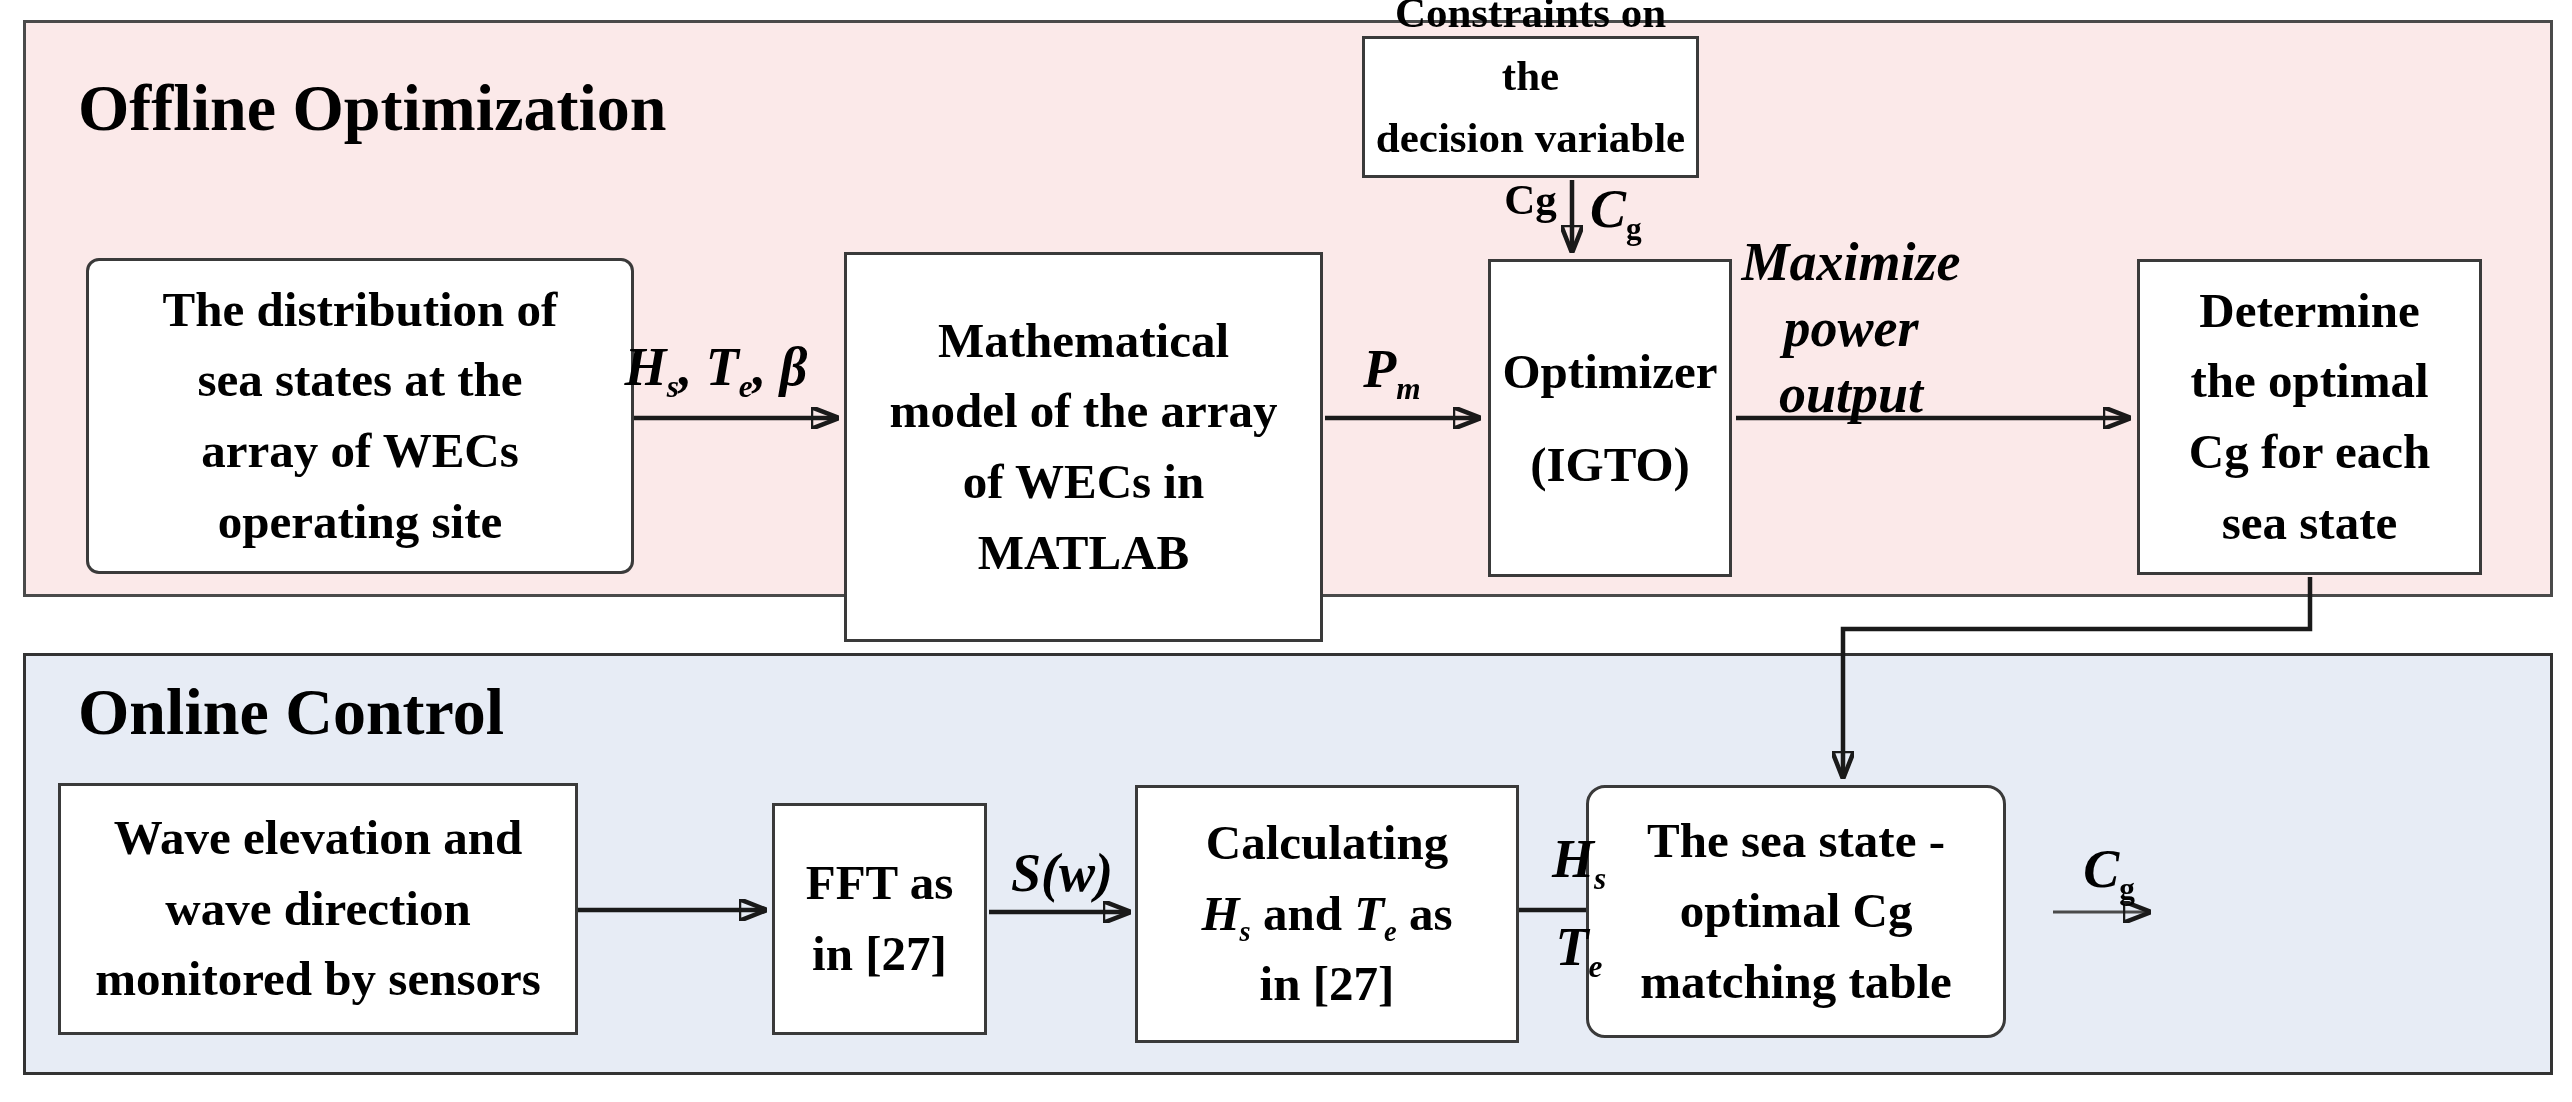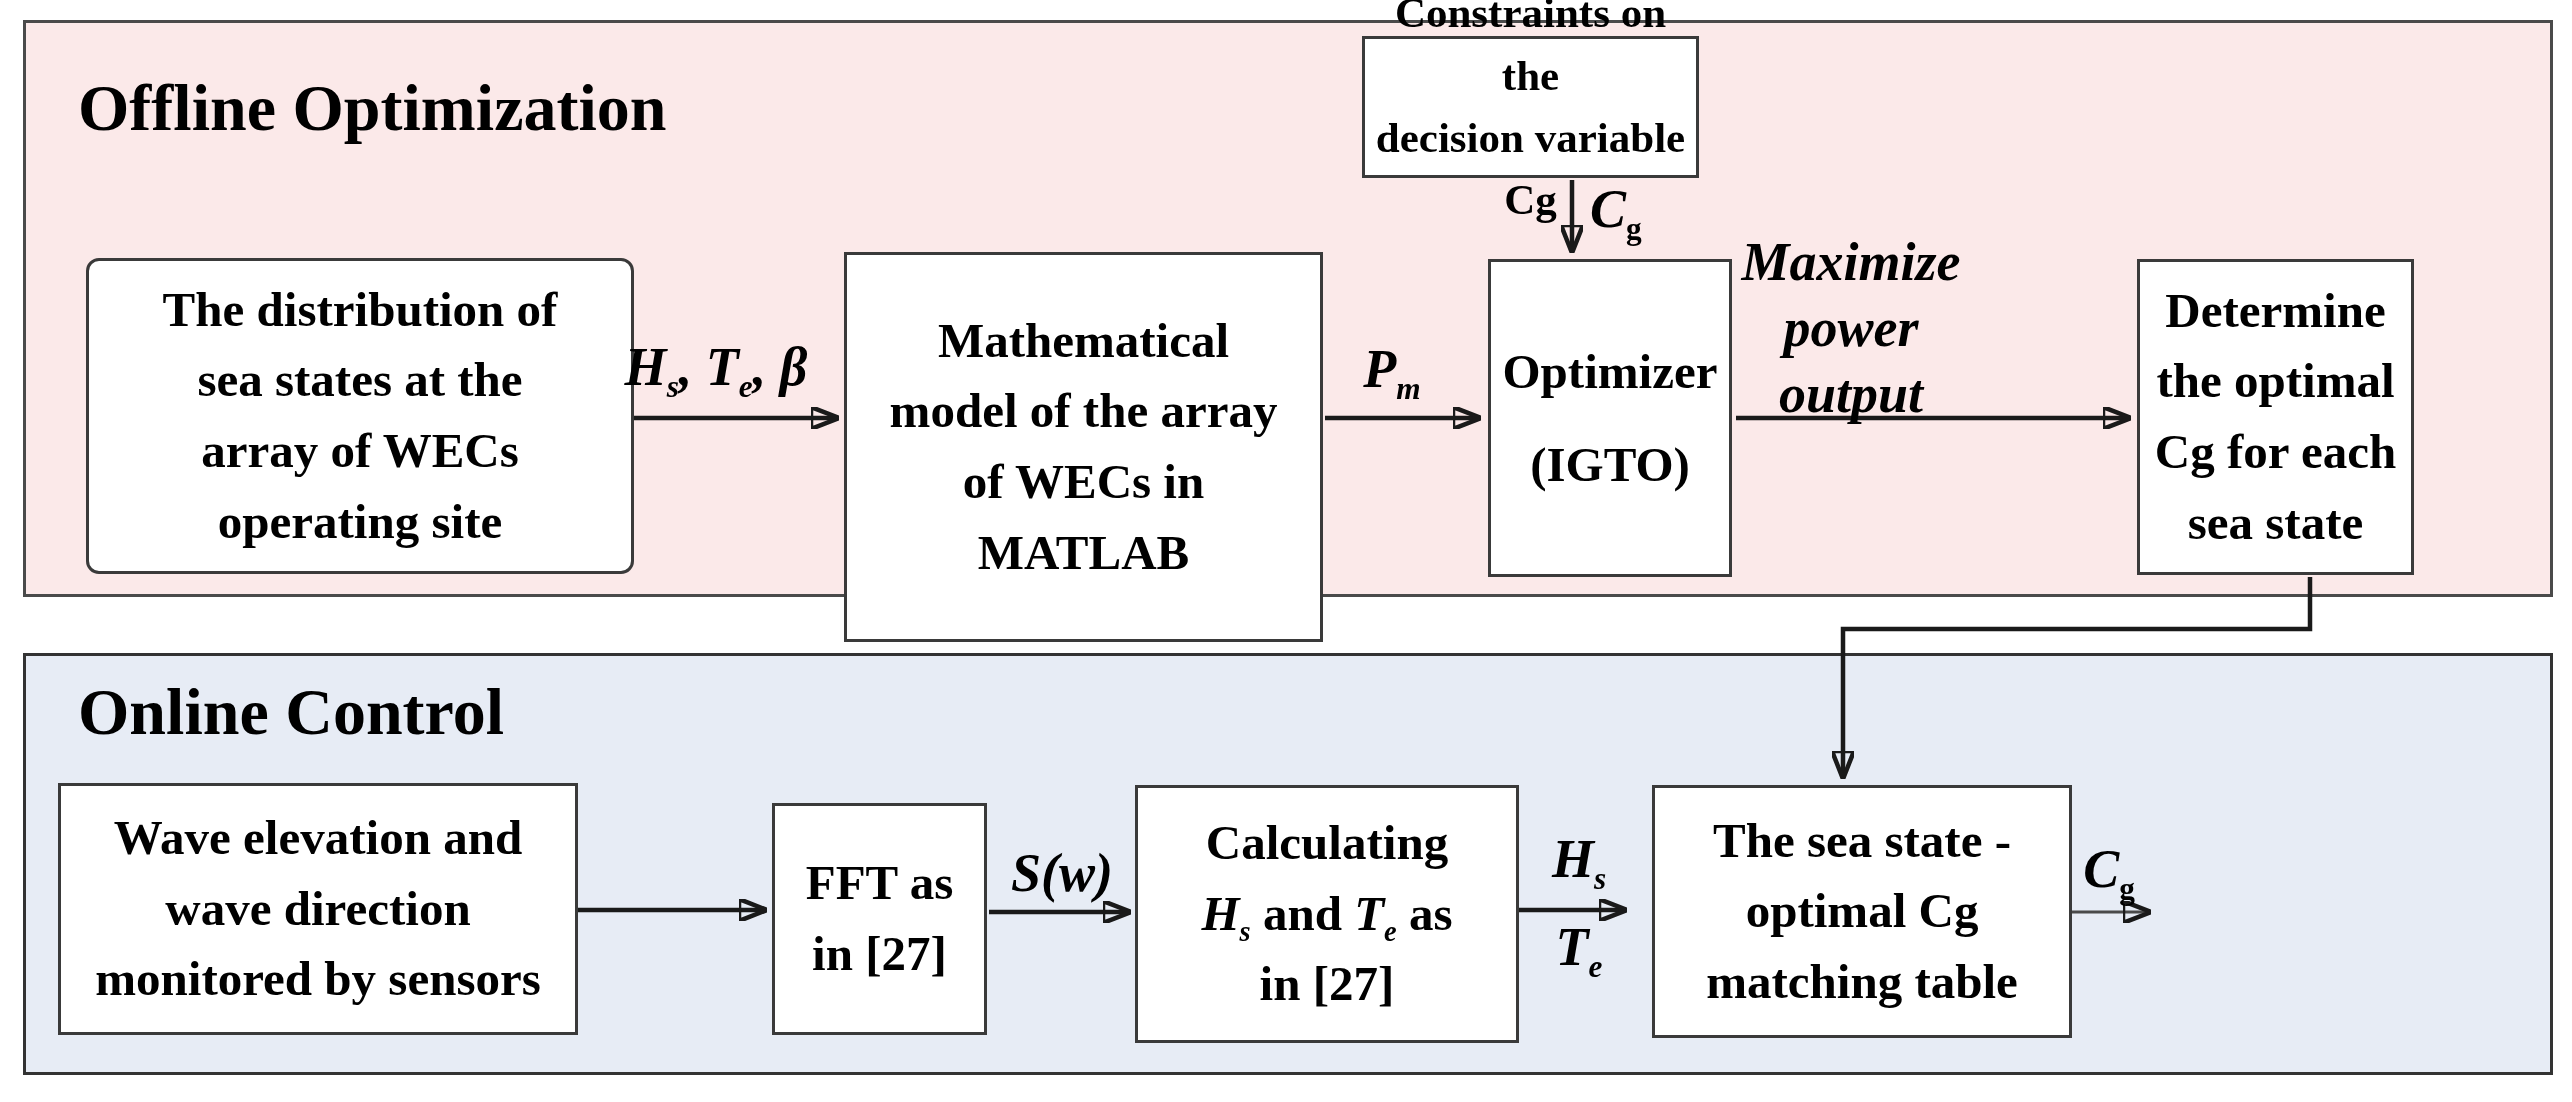--- a/index.html
+++ b/index.html
@@ -46,7 +46,7 @@
   #box-constraints  { left: 1362px; top: 36px;  width: 337px; height: 142px; font-size: 43px; line-height: 1.45; }
   #box-math-model   { left: 844px;  top: 252px; width: 479px; height: 390px; }
   #box-optimizer    { left: 1488px; top: 259px; width: 244px; height: 318px; line-height: 1.9; }
-  #box-determine    { left: 2137px; top: 259px; width: 277px; height: 316px; }
+  #box-determine    { left: 2137px; top: 259px; width: 345px; height: 316px; }
   #box-wave-monitor { left: 58px;   top: 783px; width: 520px; height: 252px; }
   #box-fft          { left: 772px;  top: 803px; width: 215px; height: 232px; }
   #box-calculating  { left: 1135px; top: 785px; width: 384px; height: 258px; white-space: normal; }

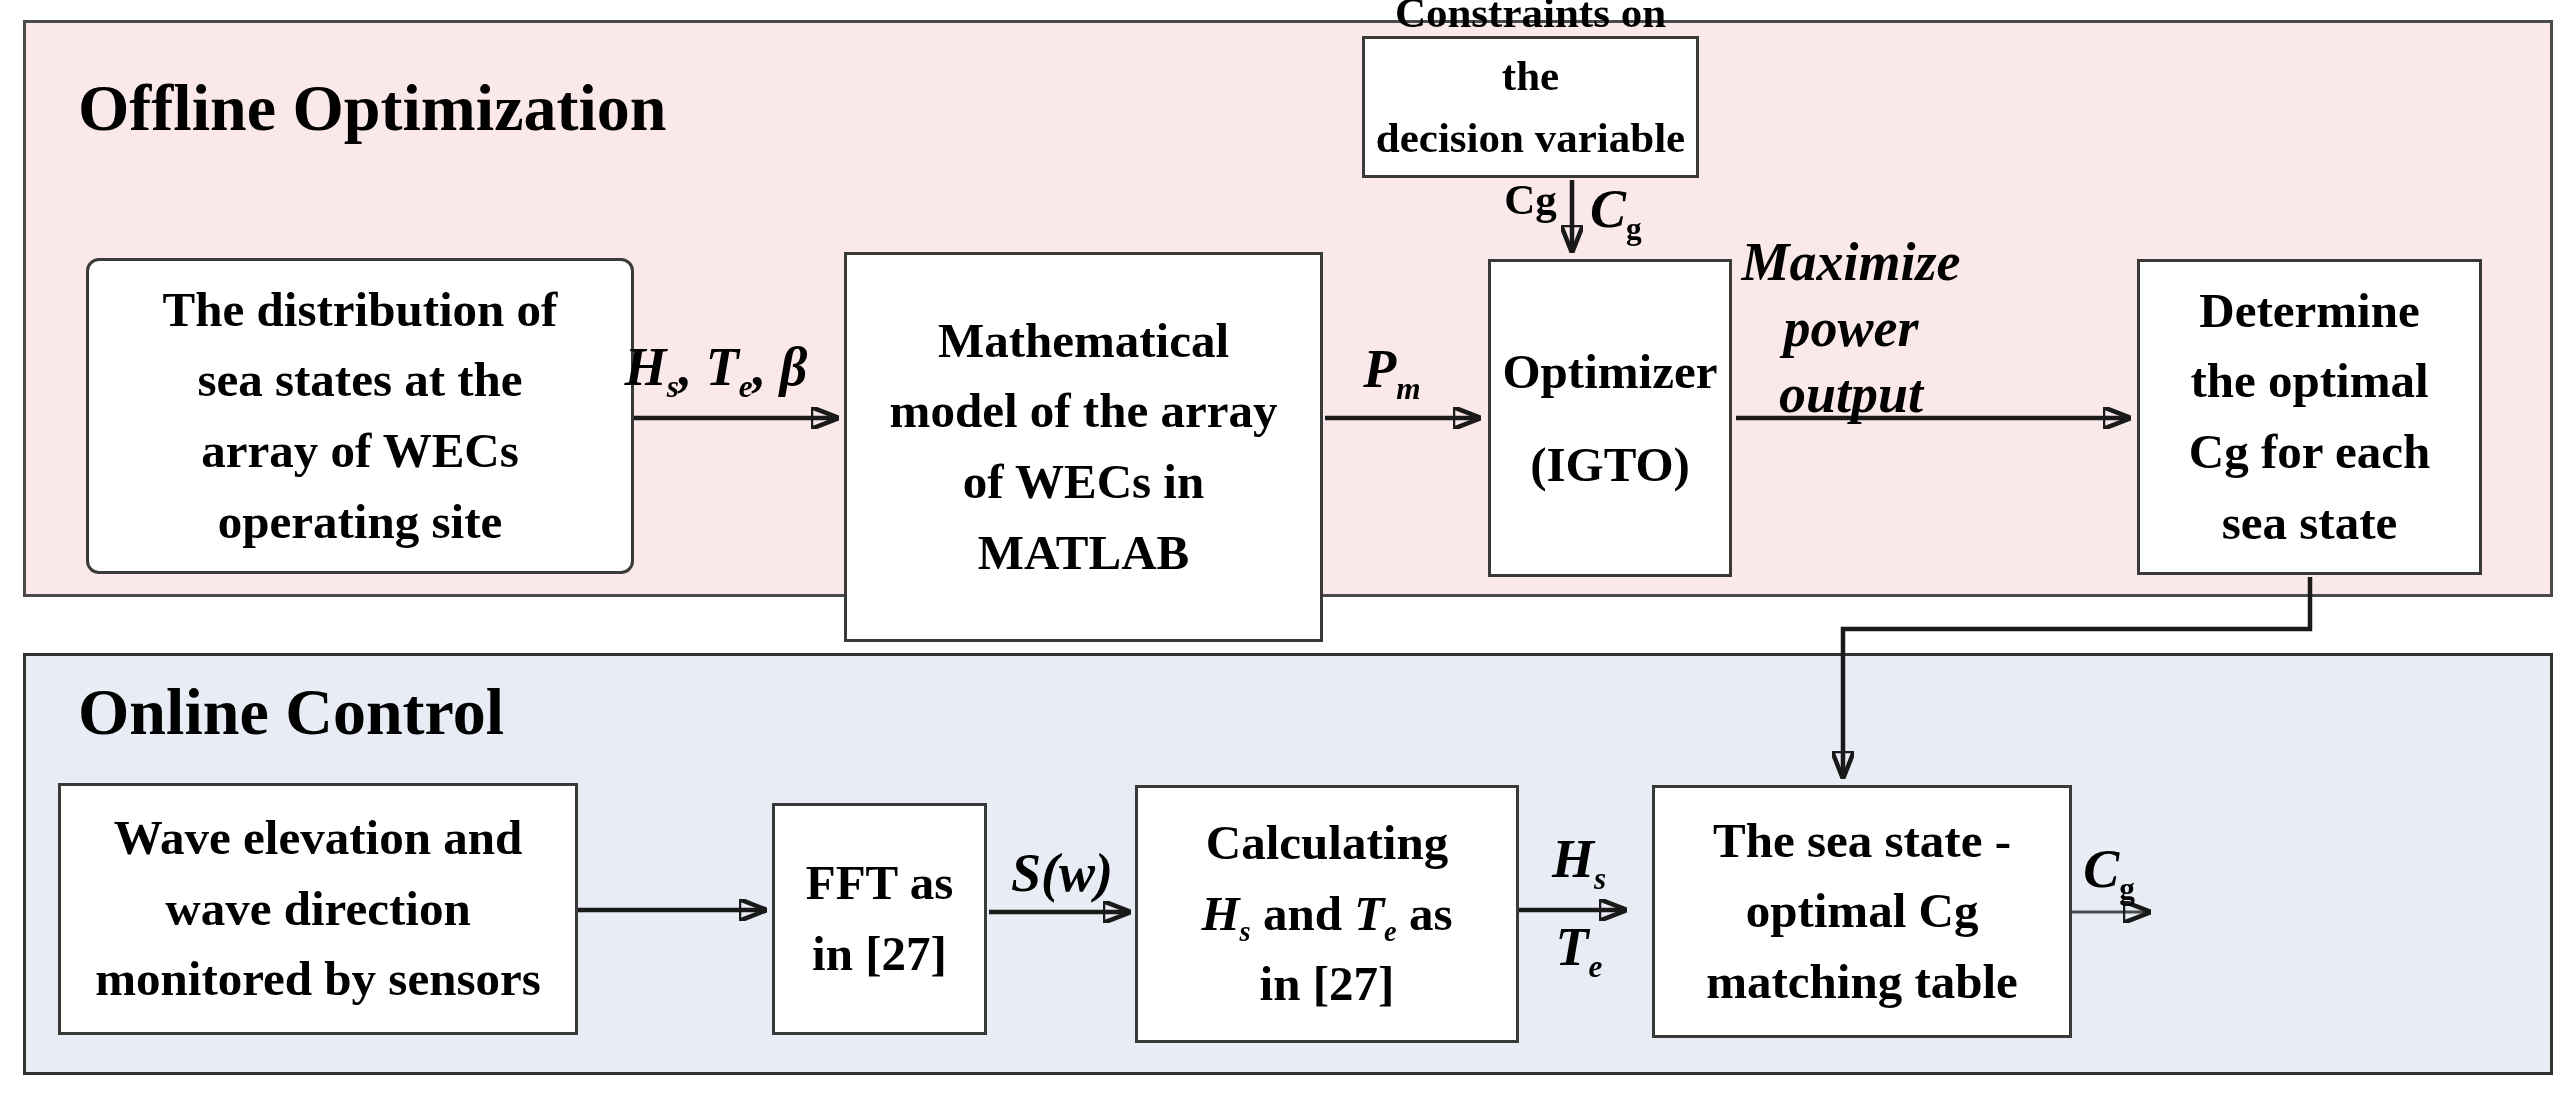--- a/index.html
+++ b/index.html
@@ -50,7 +50,7 @@
   #box-wave-monitor { left: 58px;   top: 783px; width: 520px; height: 252px; }
   #box-fft          { left: 772px;  top: 803px; width: 215px; height: 232px; }
   #box-calculating  { left: 1135px; top: 785px; width: 384px; height: 258px; white-space: normal; }
-  #box-matching     { left: 1652px; top: 785px; width: 420px; height: 253px; }
+  #box-matching     { left: 1586px; top: 785px; width: 420px; height: 253px; border-radius: 19px; }
   #box-electrical   { left: 2155px; top: 785px; width: 366px; height: 253px; }
   .lab {
     position: absolute;

